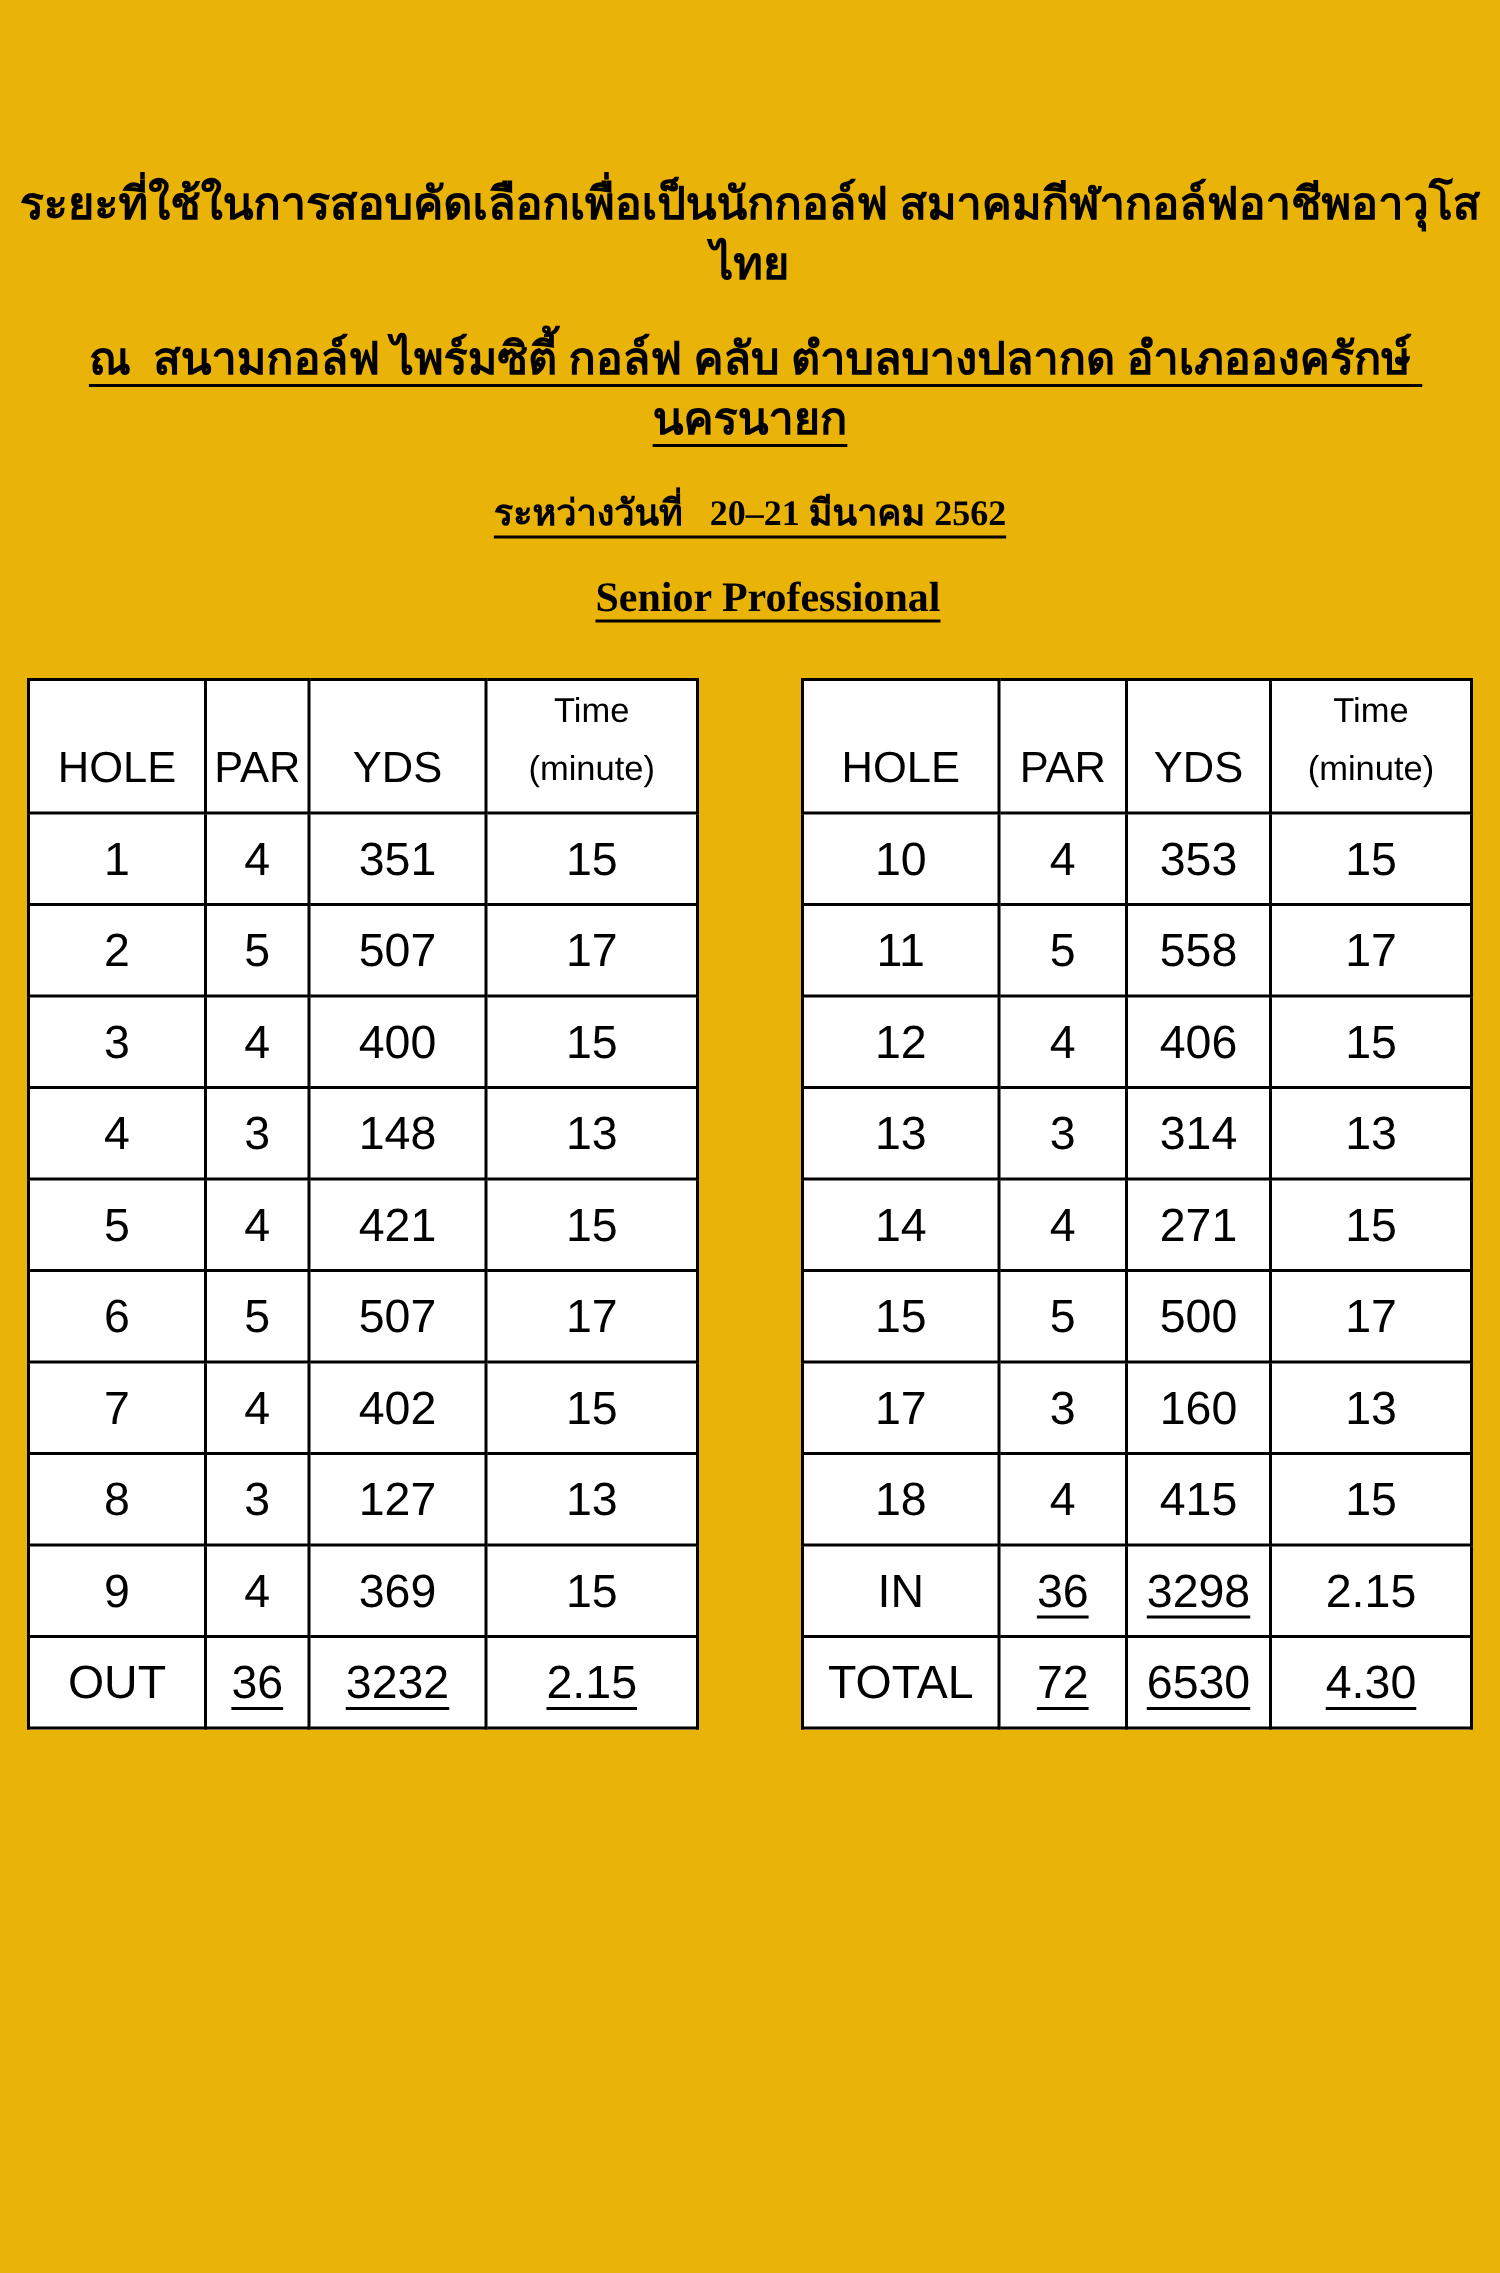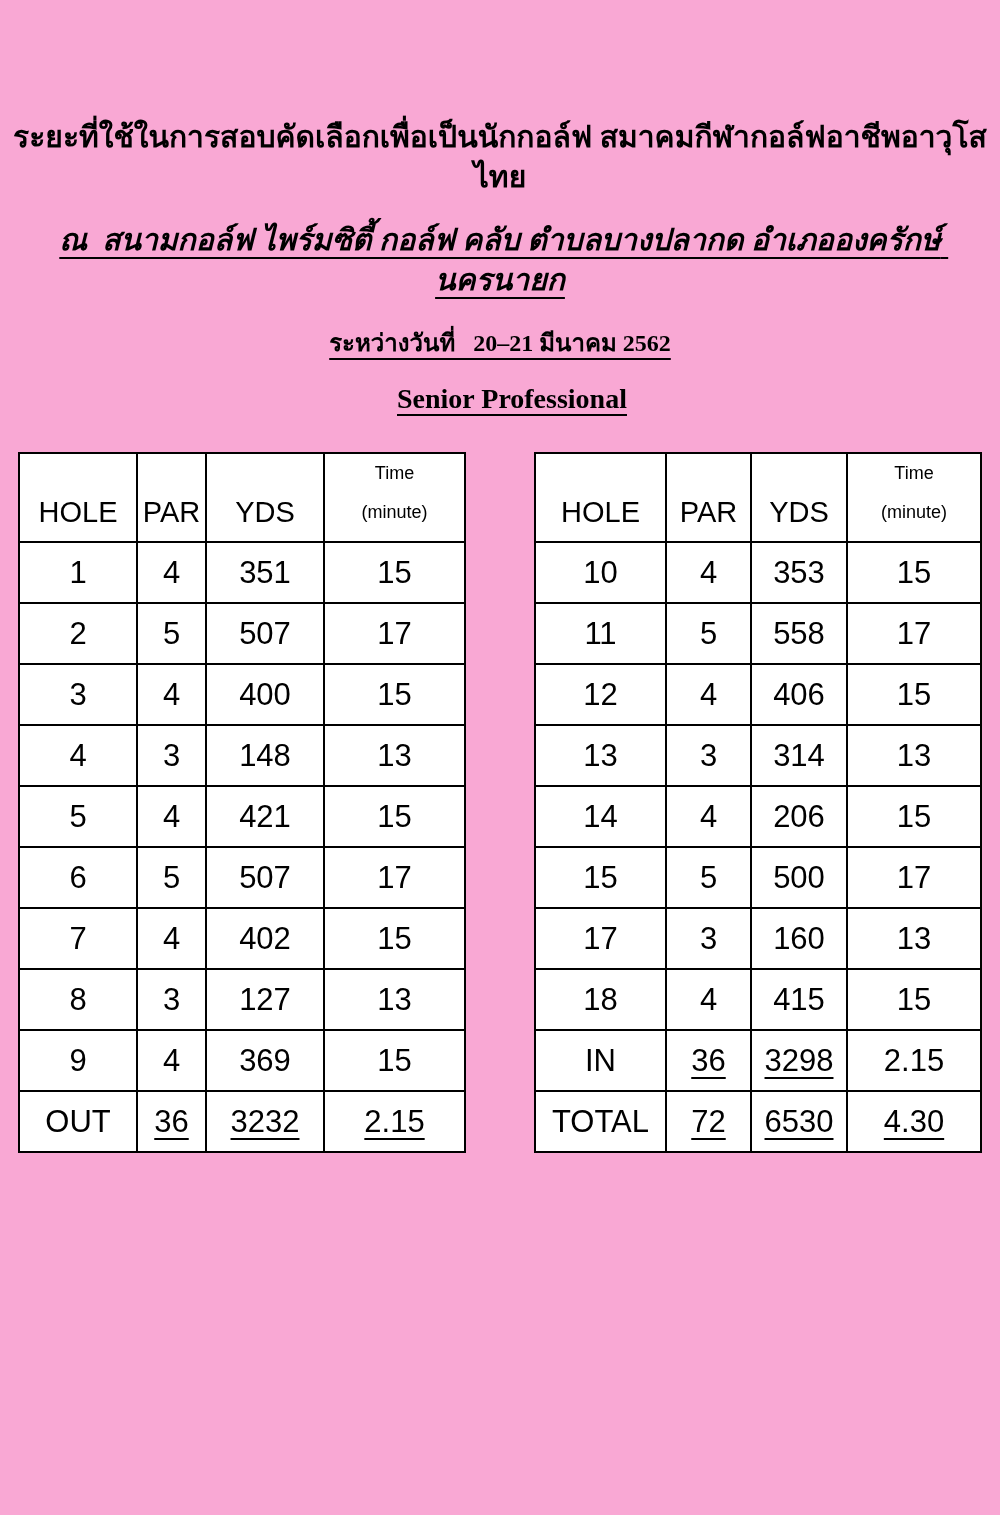--- a/index.html
+++ b/index.html
@@ -5,7 +5,7 @@
   html, body { margin: 0; padding: 0; background: #ffffff; }
   .page {
     width: 1000px; height: 1515px;
-    background: #f9a8d4; color: #000000;
+    background: #eab308; color: #000000;
     font-family: "Liberation Sans", sans-serif;
     position: relative; overflow: hidden;
   }

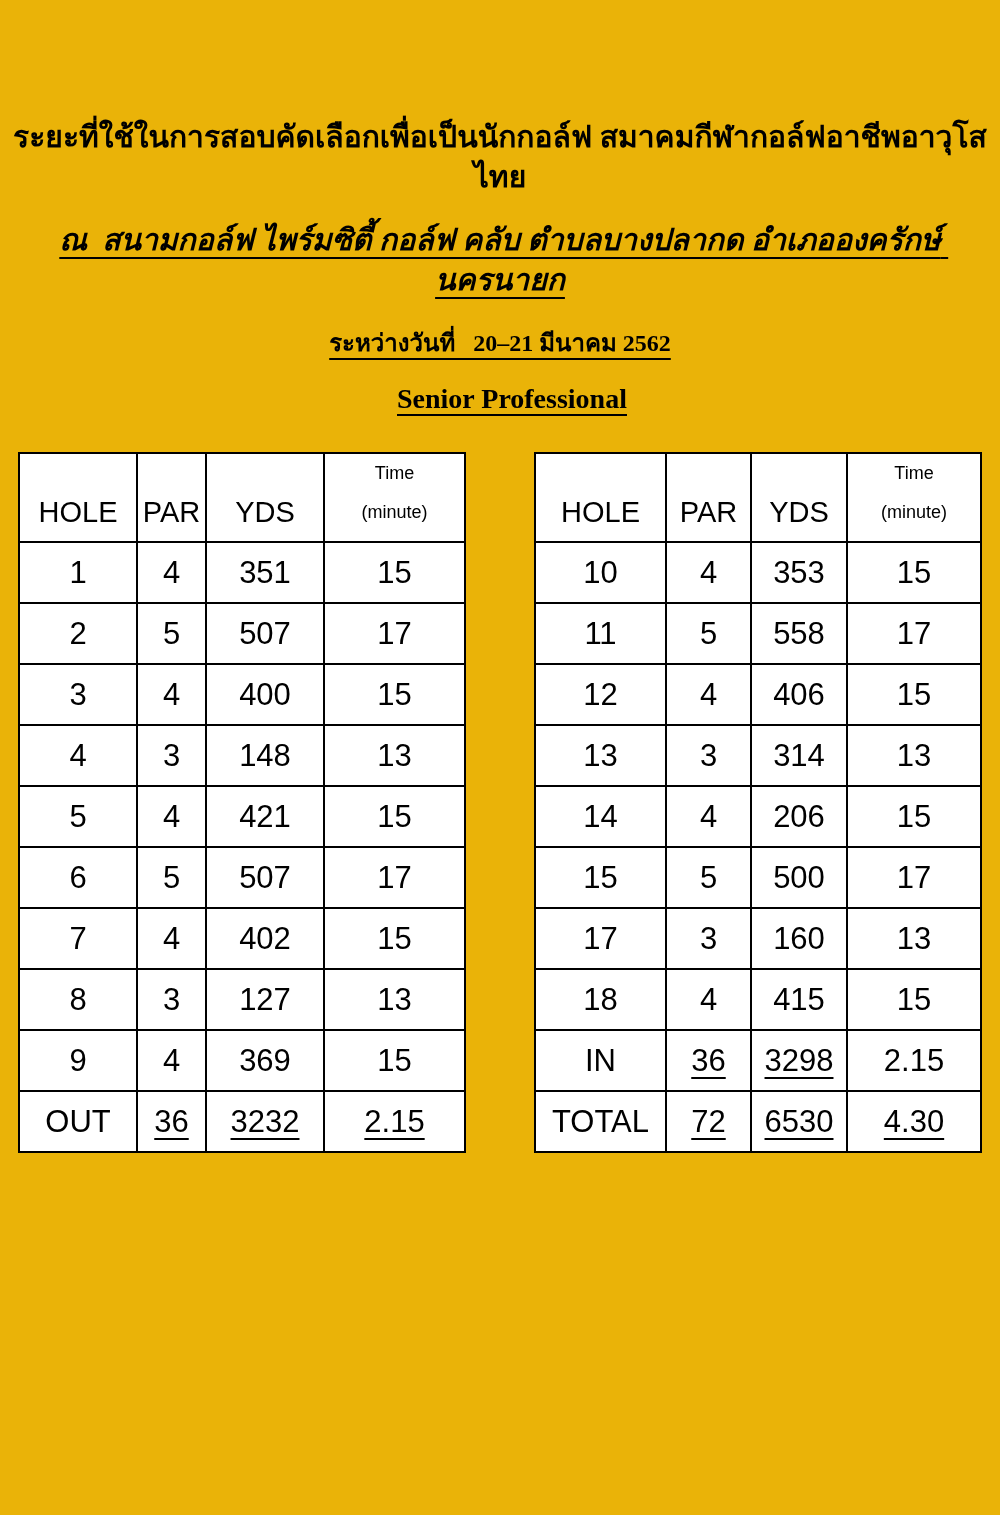--- a/index.html
+++ b/index.html
@@ -15,7 +15,7 @@
   .t-thai  { font-family: "Liberation Serif", "DejaVu Serif", serif; }
   .line1 { font-size: 30px; line-height: 40px; }
   .line2 { font-size: 30px; line-height: 40px; margin-top: 23px;
-           text-decoration: underline; text-decoration-thickness: 2px; text-underline-offset: 7px; font-style: italic; }
+           text-decoration: underline; text-decoration-thickness: 2px; text-underline-offset: 7px; }
   .line3 { font-size: 24px; line-height: 46px; margin-top: 20px;
            text-decoration: underline; text-decoration-thickness: 2px; text-underline-offset: 7px; }
   .line4 { font-family: "Liberation Serif", "DejaVu Serif", serif;

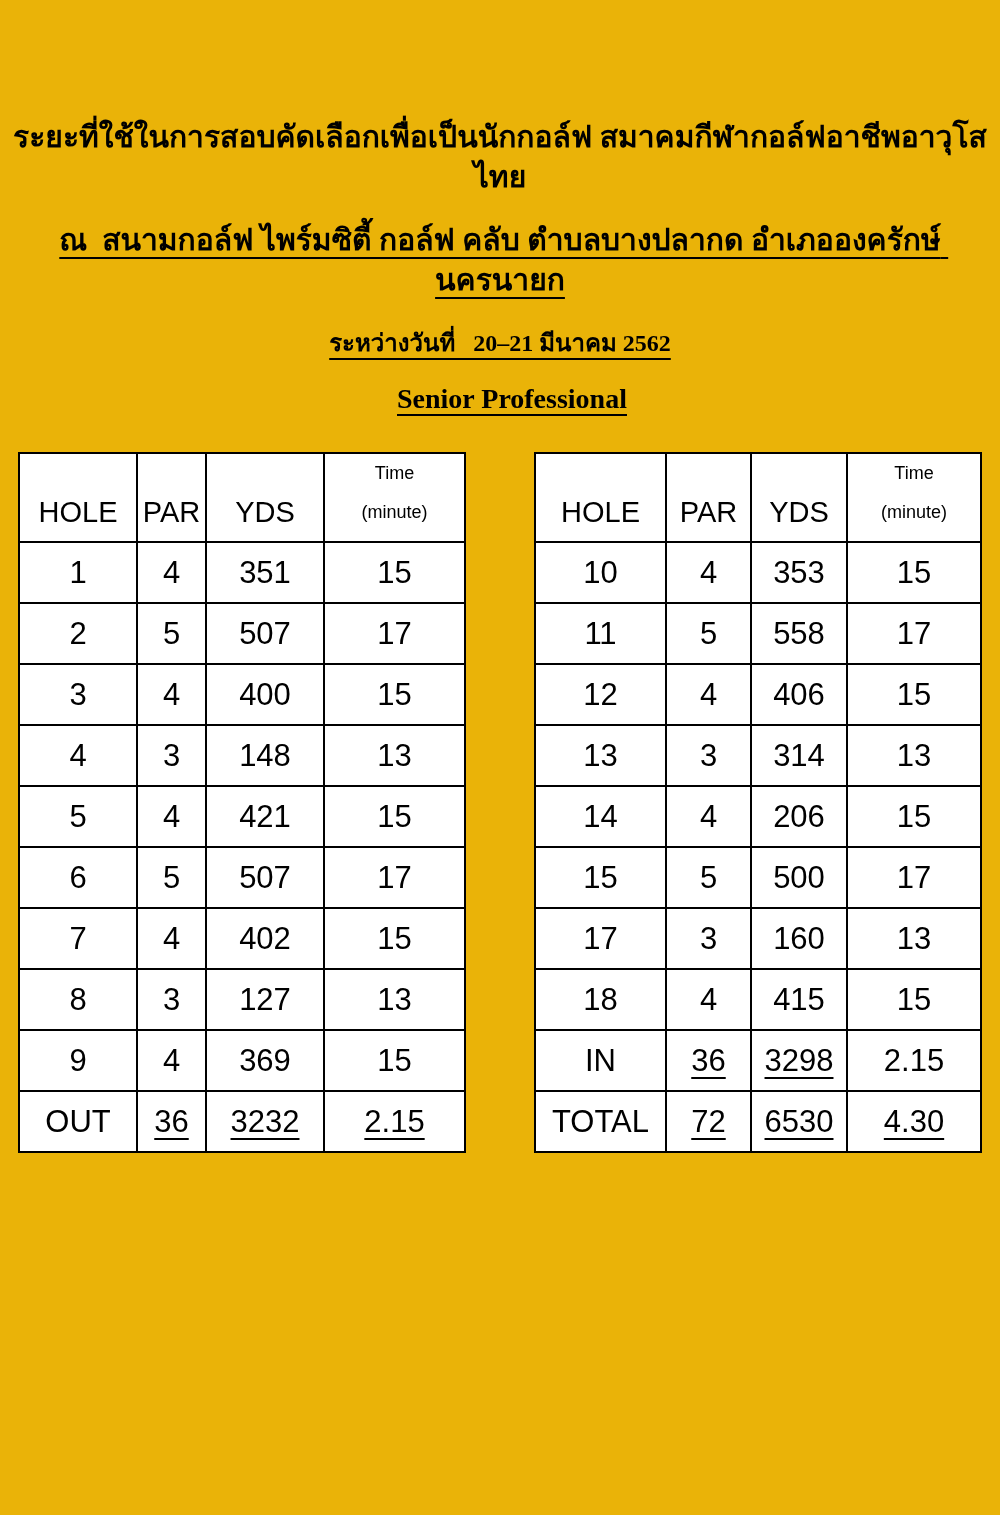--- a/index.html
+++ b/index.html
@@ -32,7 +32,7 @@
   tbody tr { height: 61px; }
   th { font-weight: normal; font-size: 29px; vertical-align: bottom; padding-bottom: 12px; }
   th.time-header { padding-bottom: 9px; }
-  .time-line { font-size: 18px; line-height: 39px; font-weight: normal; }
+  .time-line { font-size: 23px; line-height: 39px; font-weight: normal; }
   td { font-size: 31px; vertical-align: middle; }
   td.u { text-decoration: underline; text-decoration-thickness: 2px; text-underline-offset: 6px; }
 </style>

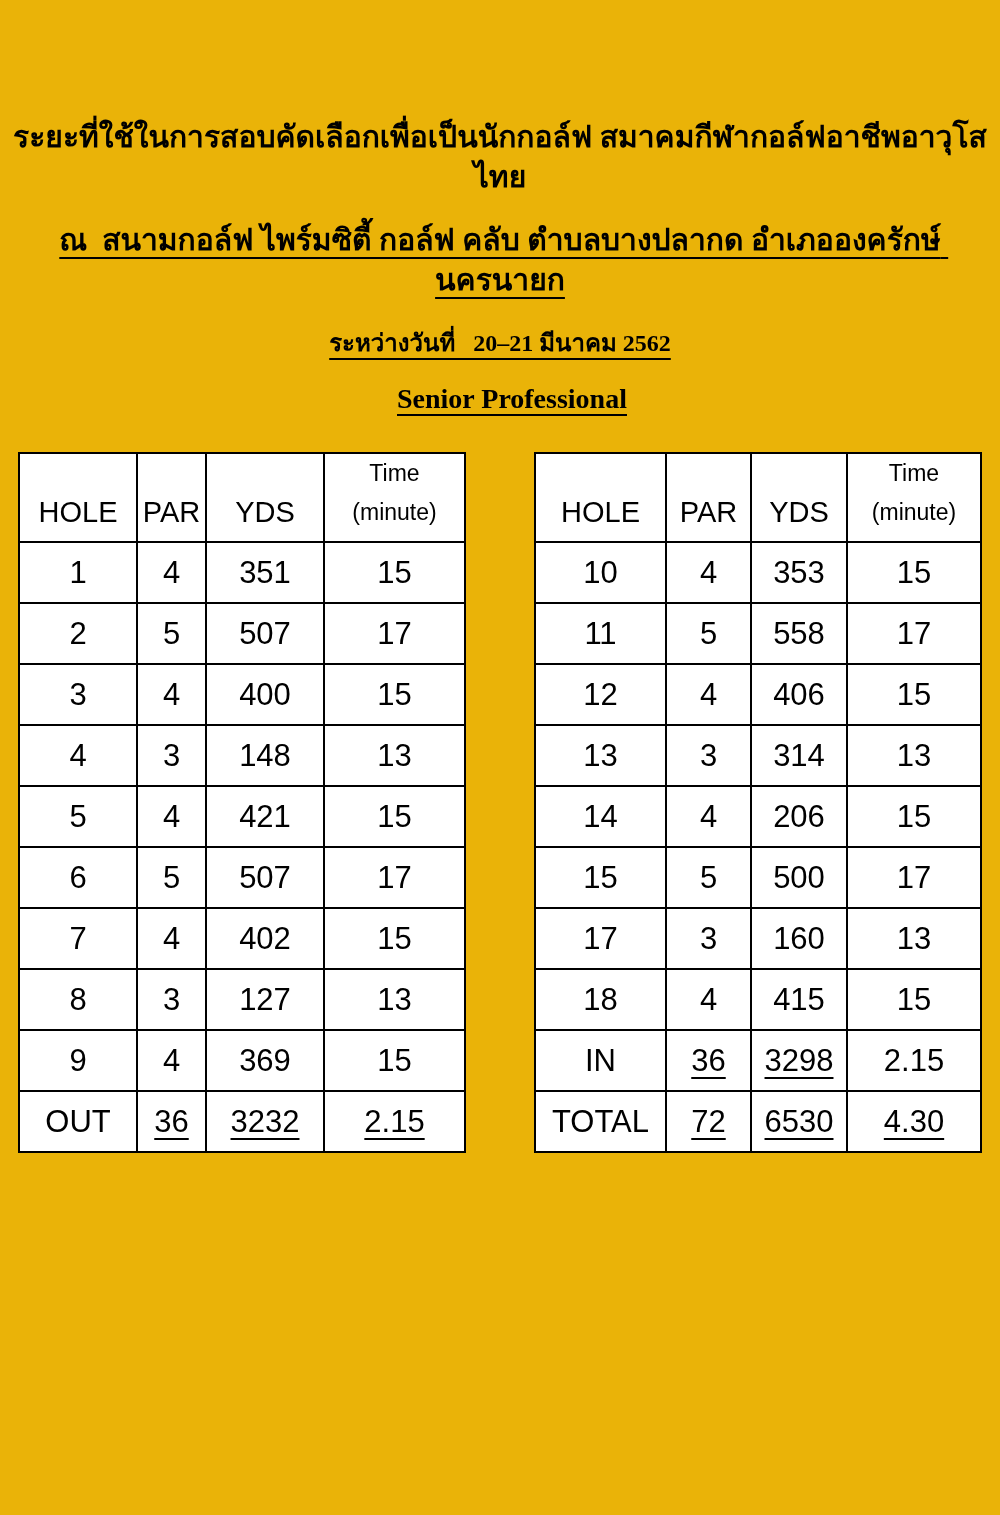--- a/index.html
+++ b/index.html
@@ -178,7 +178,7 @@
         <tr>
           <td>14</td>
           <td>4</td>
-          <td>206</td>
+          <td>271</td>
           <td>15</td>
         </tr>
         <tr>

